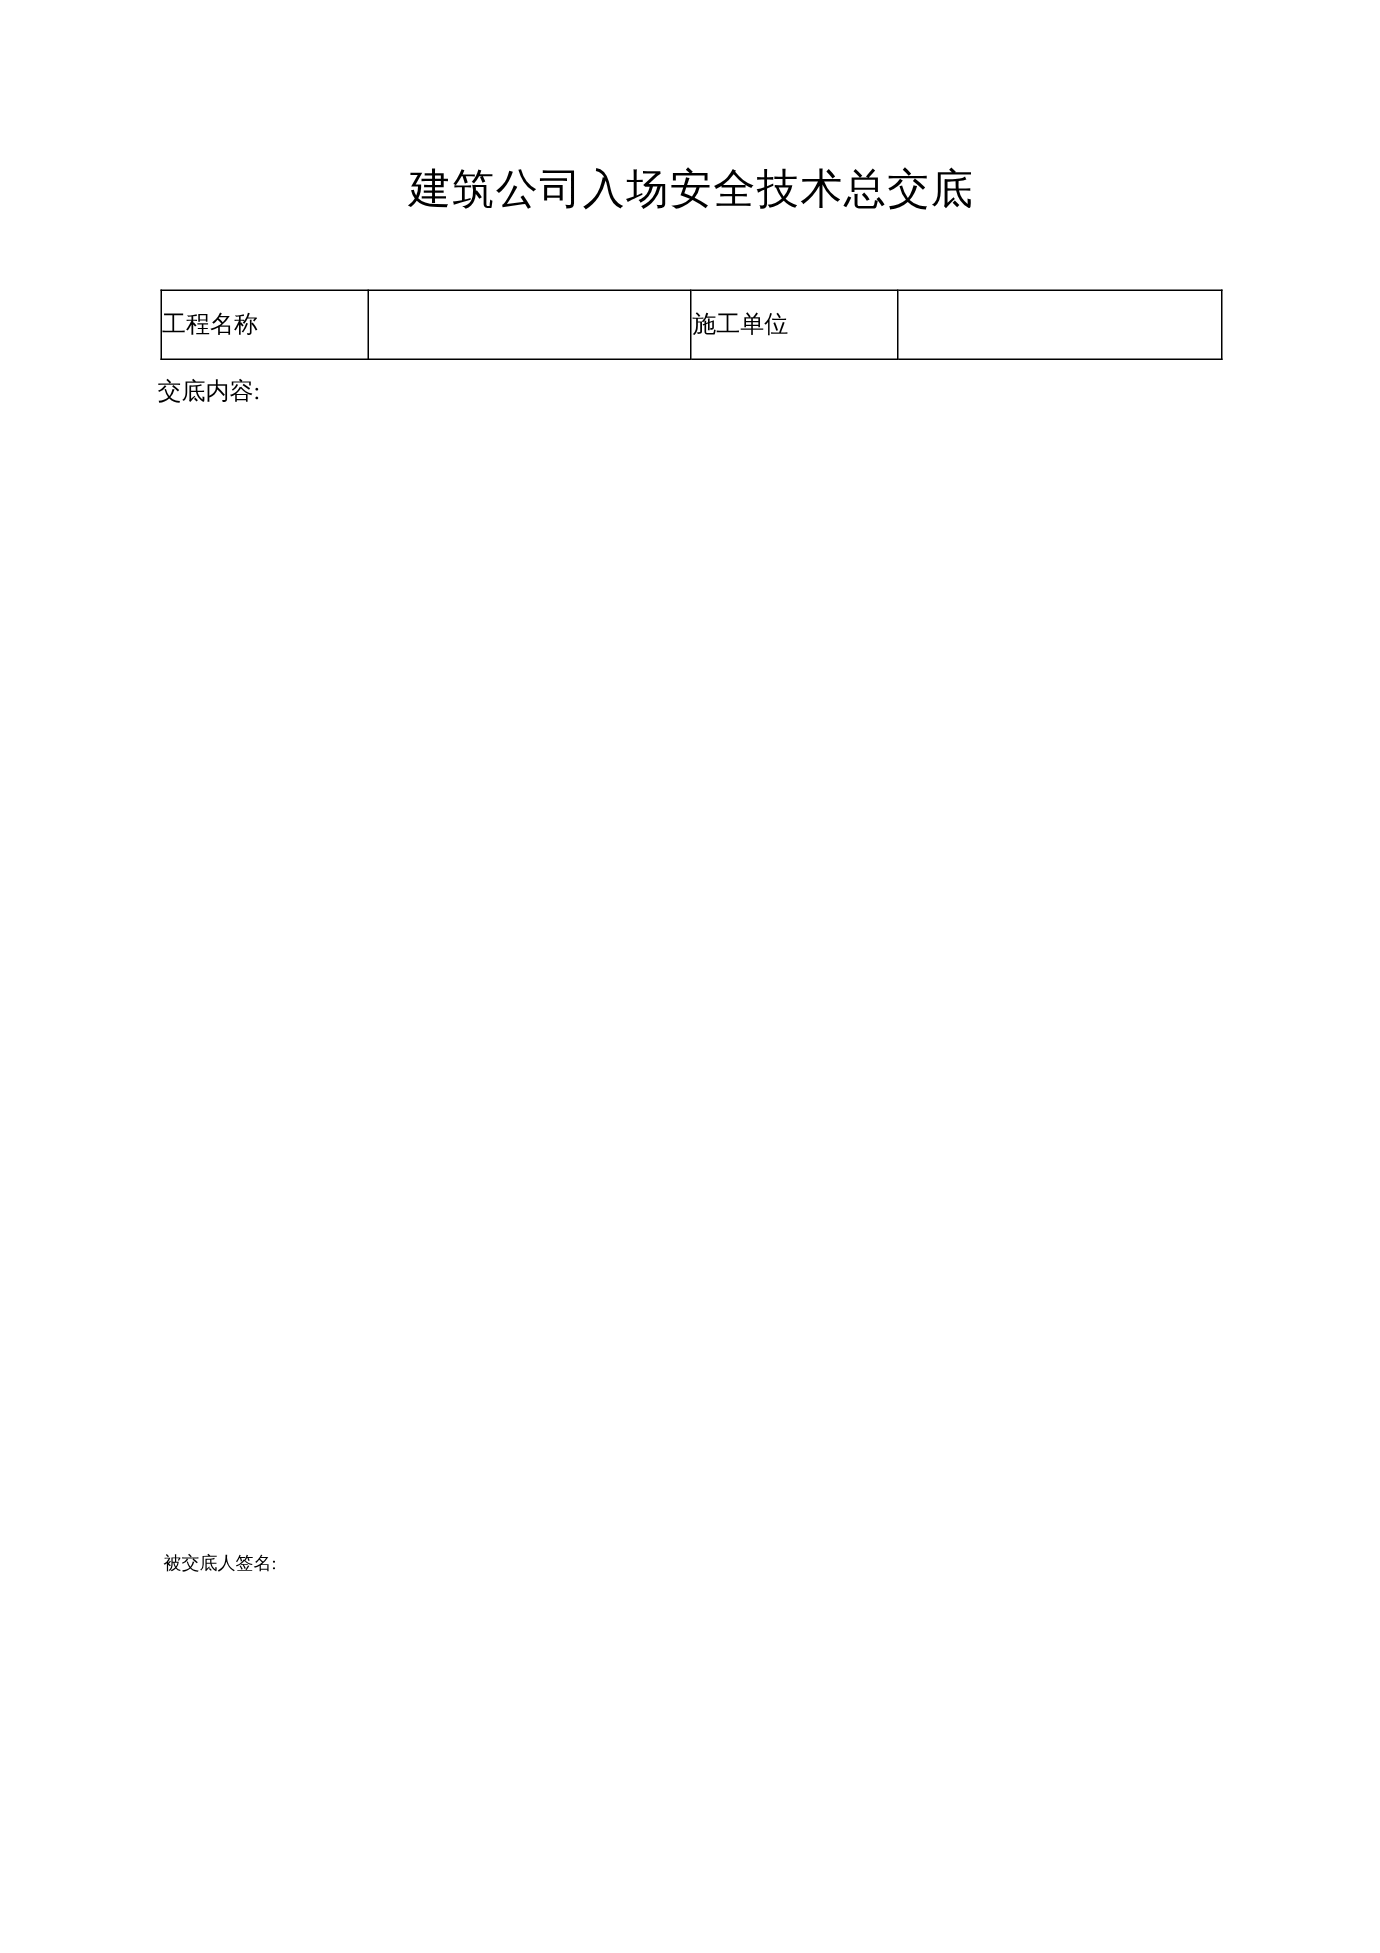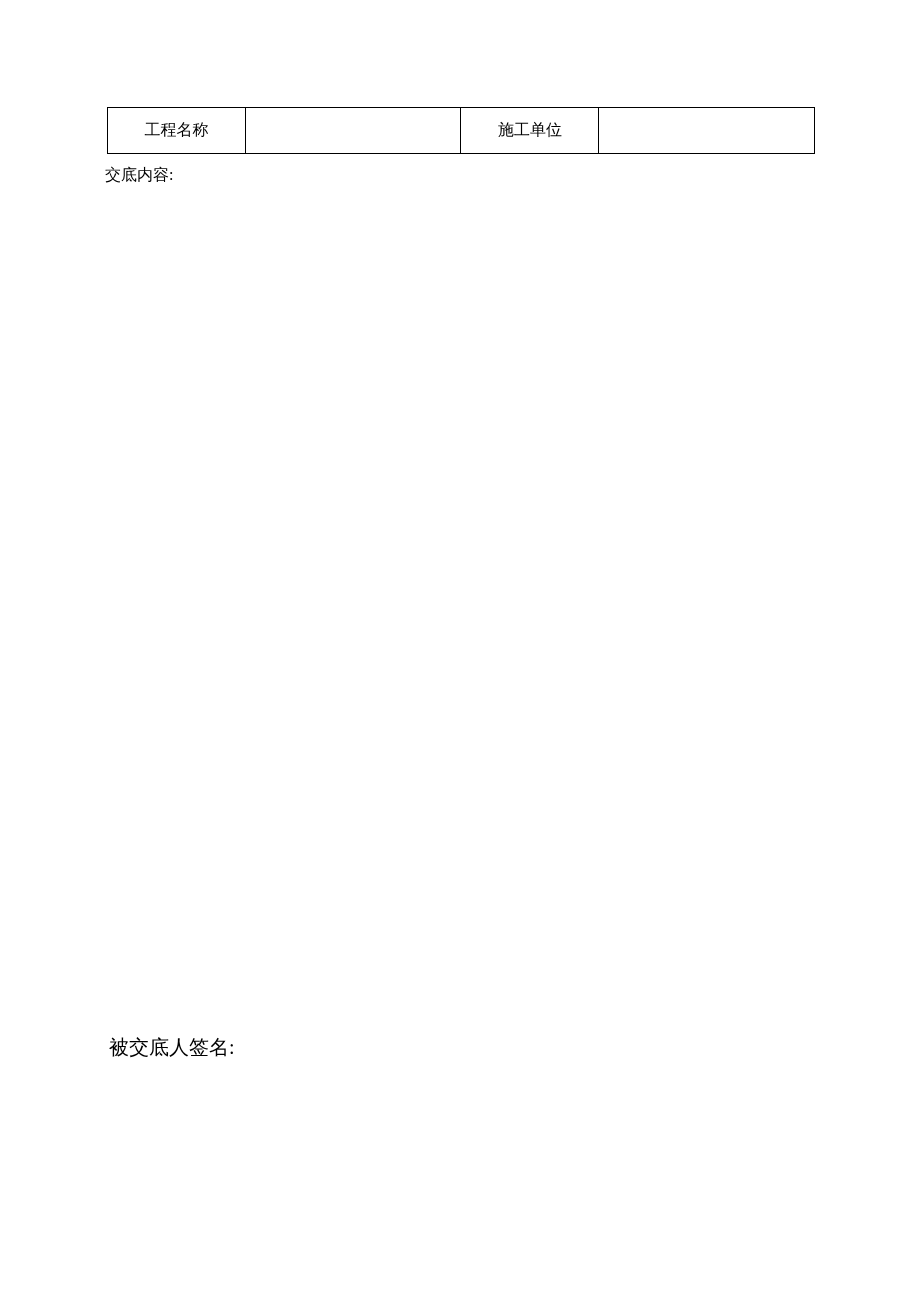--- a/index.html
+++ b/index.html
@@ -60,6 +60,7 @@
 <body>
 
 <div class="page">
+  <h1 class="title">建筑公司入场安全技术总交底</h1>
 
   <table>
     <tbody>

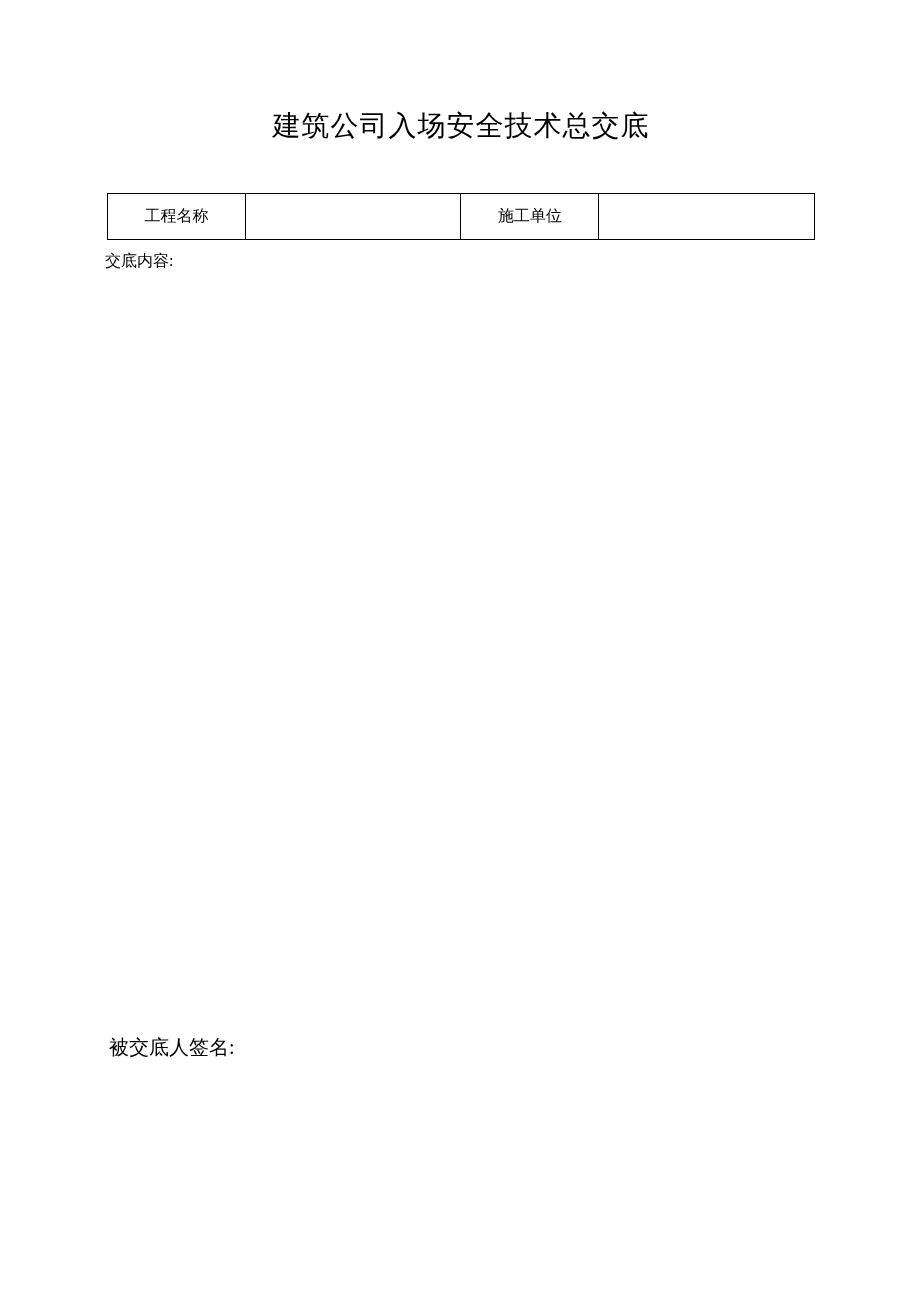--- a/index.html
+++ b/index.html
@@ -34,7 +34,7 @@
     td {
       border: 1px solid #000000;
       height: 46px;
-      text-align: center;
+      text-align: left;
       vertical-align: middle;
       font-size: 16px;
     }

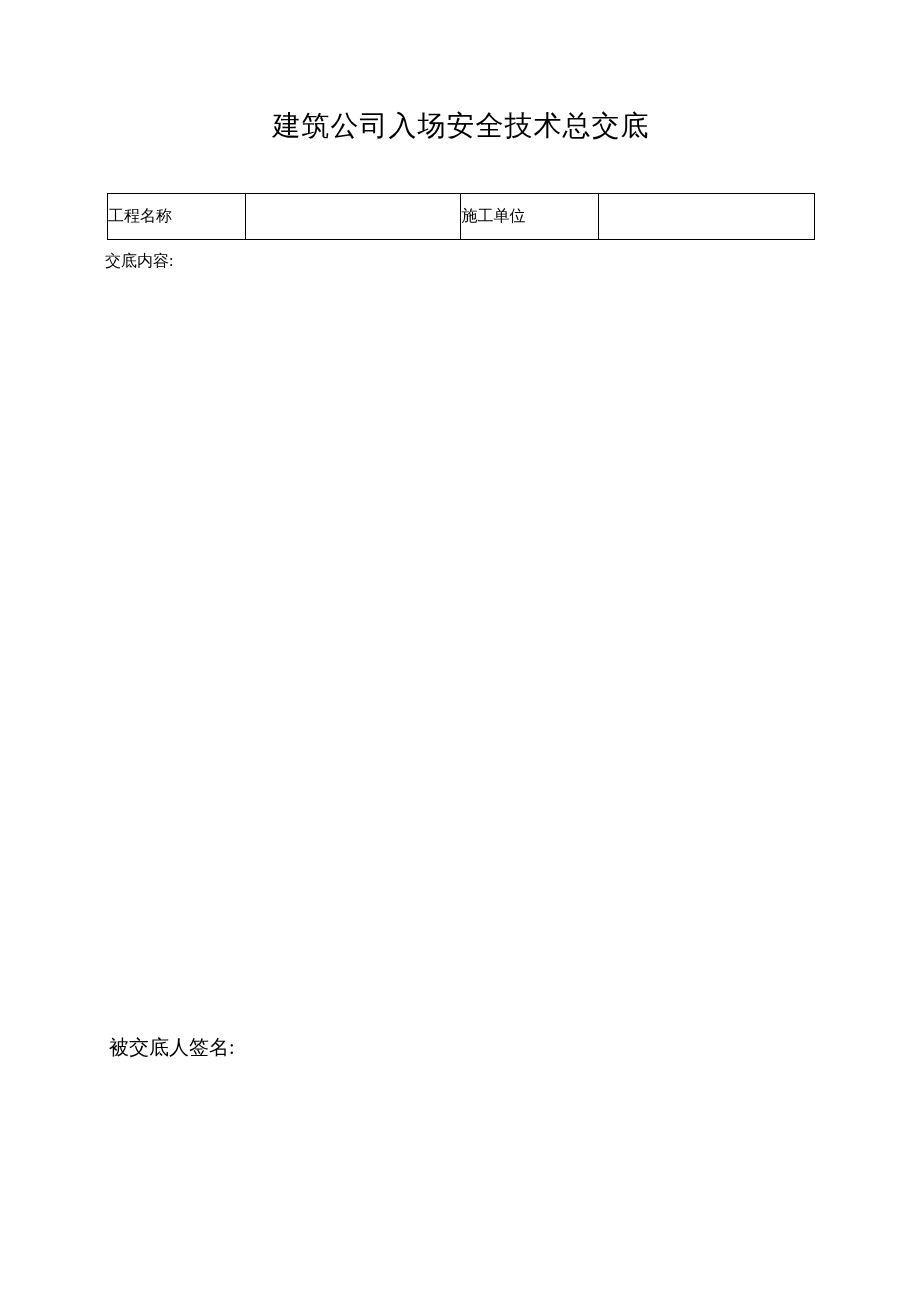--- a/index.html
+++ b/index.html
@@ -53,7 +53,7 @@
       position: absolute;
       top: 1034px;
       left: 109px;
-      font-size: 20px;
+      font-size: 12px;
     }
   </style>
 </head>

